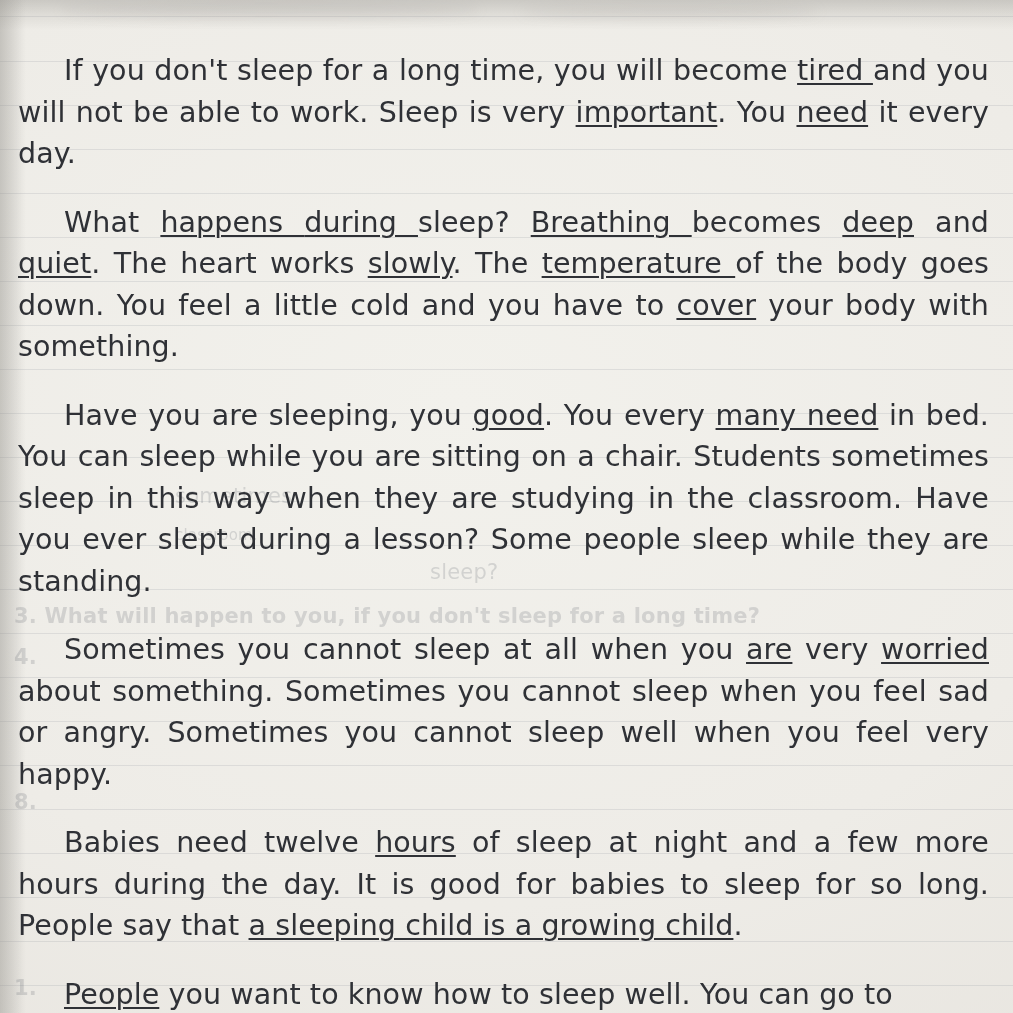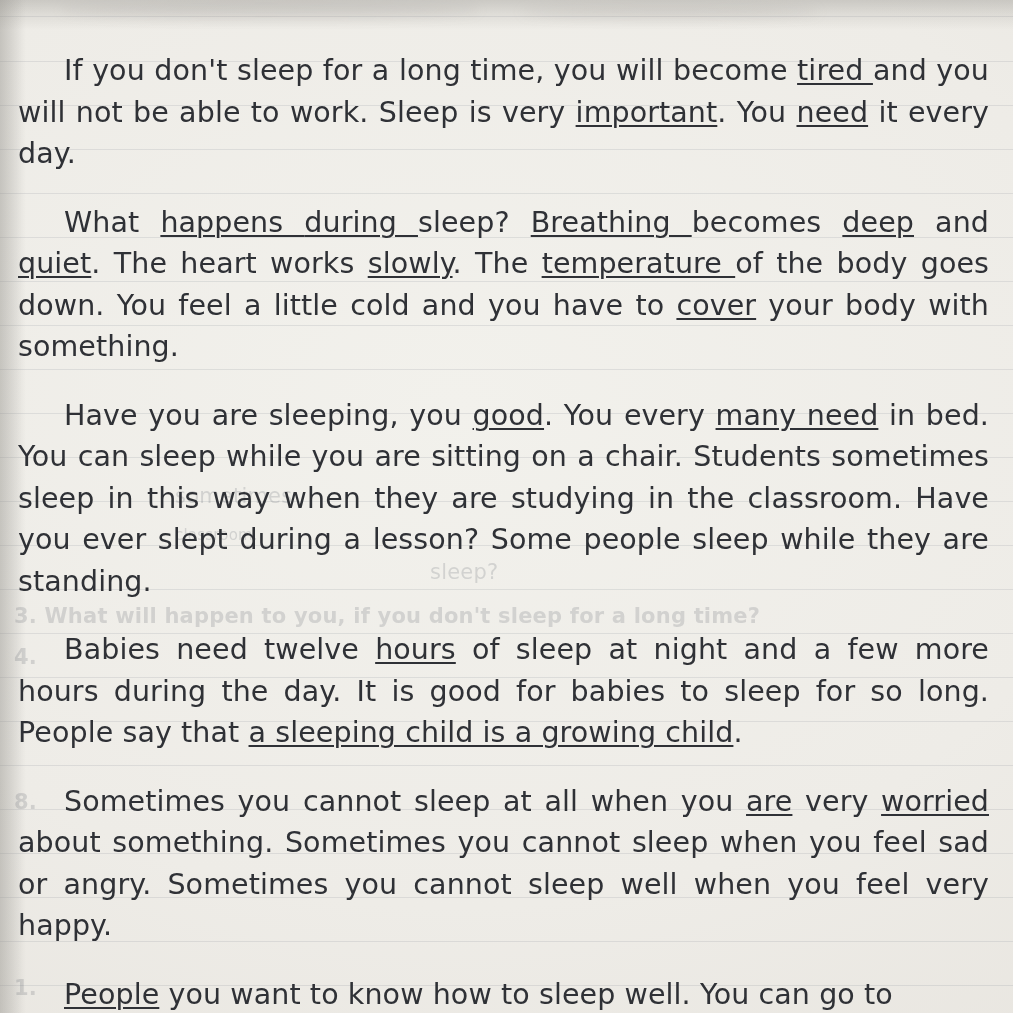--- a/index.html
+++ b/index.html
@@ -127,8 +127,8 @@
       <p class="para"><span>If you don't sleep for a long time, you will become </span><span class="u">tired </span><span>and you will not be able to work.  Sleep is very </span><span class="u">important</span><span>.  You </span><span class="u">need</span><span> it every day.</span></p>
       <p class="para"><span>What </span><span class="u">happens </span><span class="u">during </span><span>sleep?   </span><span class="u">Breathing </span><span>becomes </span><span class="u">deep</span><span> and </span><span class="u">quiet</span><span>.   The heart works </span><span class="u">slowly</span><span>.   The </span><span class="u">temperature </span><span>of the body goes down.   You feel a little cold and you have to </span><span class="u">cover</span><span> your body with something.</span></p>
       <p class="para"><span>Have you are sleeping, you </span><span class="u">good</span><span>.   You every </span><span class="u">many need</span><span> in bed. You can sleep while you are sitting on a chair.   Students sometimes sleep in this way when they are studying in the classroom.  Have you ever slept during a lesson?  Some people sleep while they are standing.</span></p>
+      <p class="para"><span>Sometimes you cannot sleep at all when you </span><span class="u">are</span><span> very </span><span class="u">worried</span><span> about something.  Sometimes you cannot sleep when you feel sad or angry.  Sometimes you cannot sleep well when you feel very happy.</span></p>
       <p class="para"><span>Babies need twelve </span><span class="u">hours</span><span> of sleep at night and a few more hours during the day.  It is good for babies to sleep for so long. People say that </span><span class="u">a sleeping child is a growing child</span><span>.</span></p>
-      <p class="para"><span>Sometimes you cannot sleep at all when you </span><span class="u">are</span><span> very </span><span class="u">worried</span><span> about something.  Sometimes you cannot sleep when you feel sad or angry.  Sometimes you cannot sleep well when you feel very happy.</span></p>
       <p class="para"><span class="u">People</span><span> you want to know how to sleep well.   You can go to</span></p>
     </div>
 

